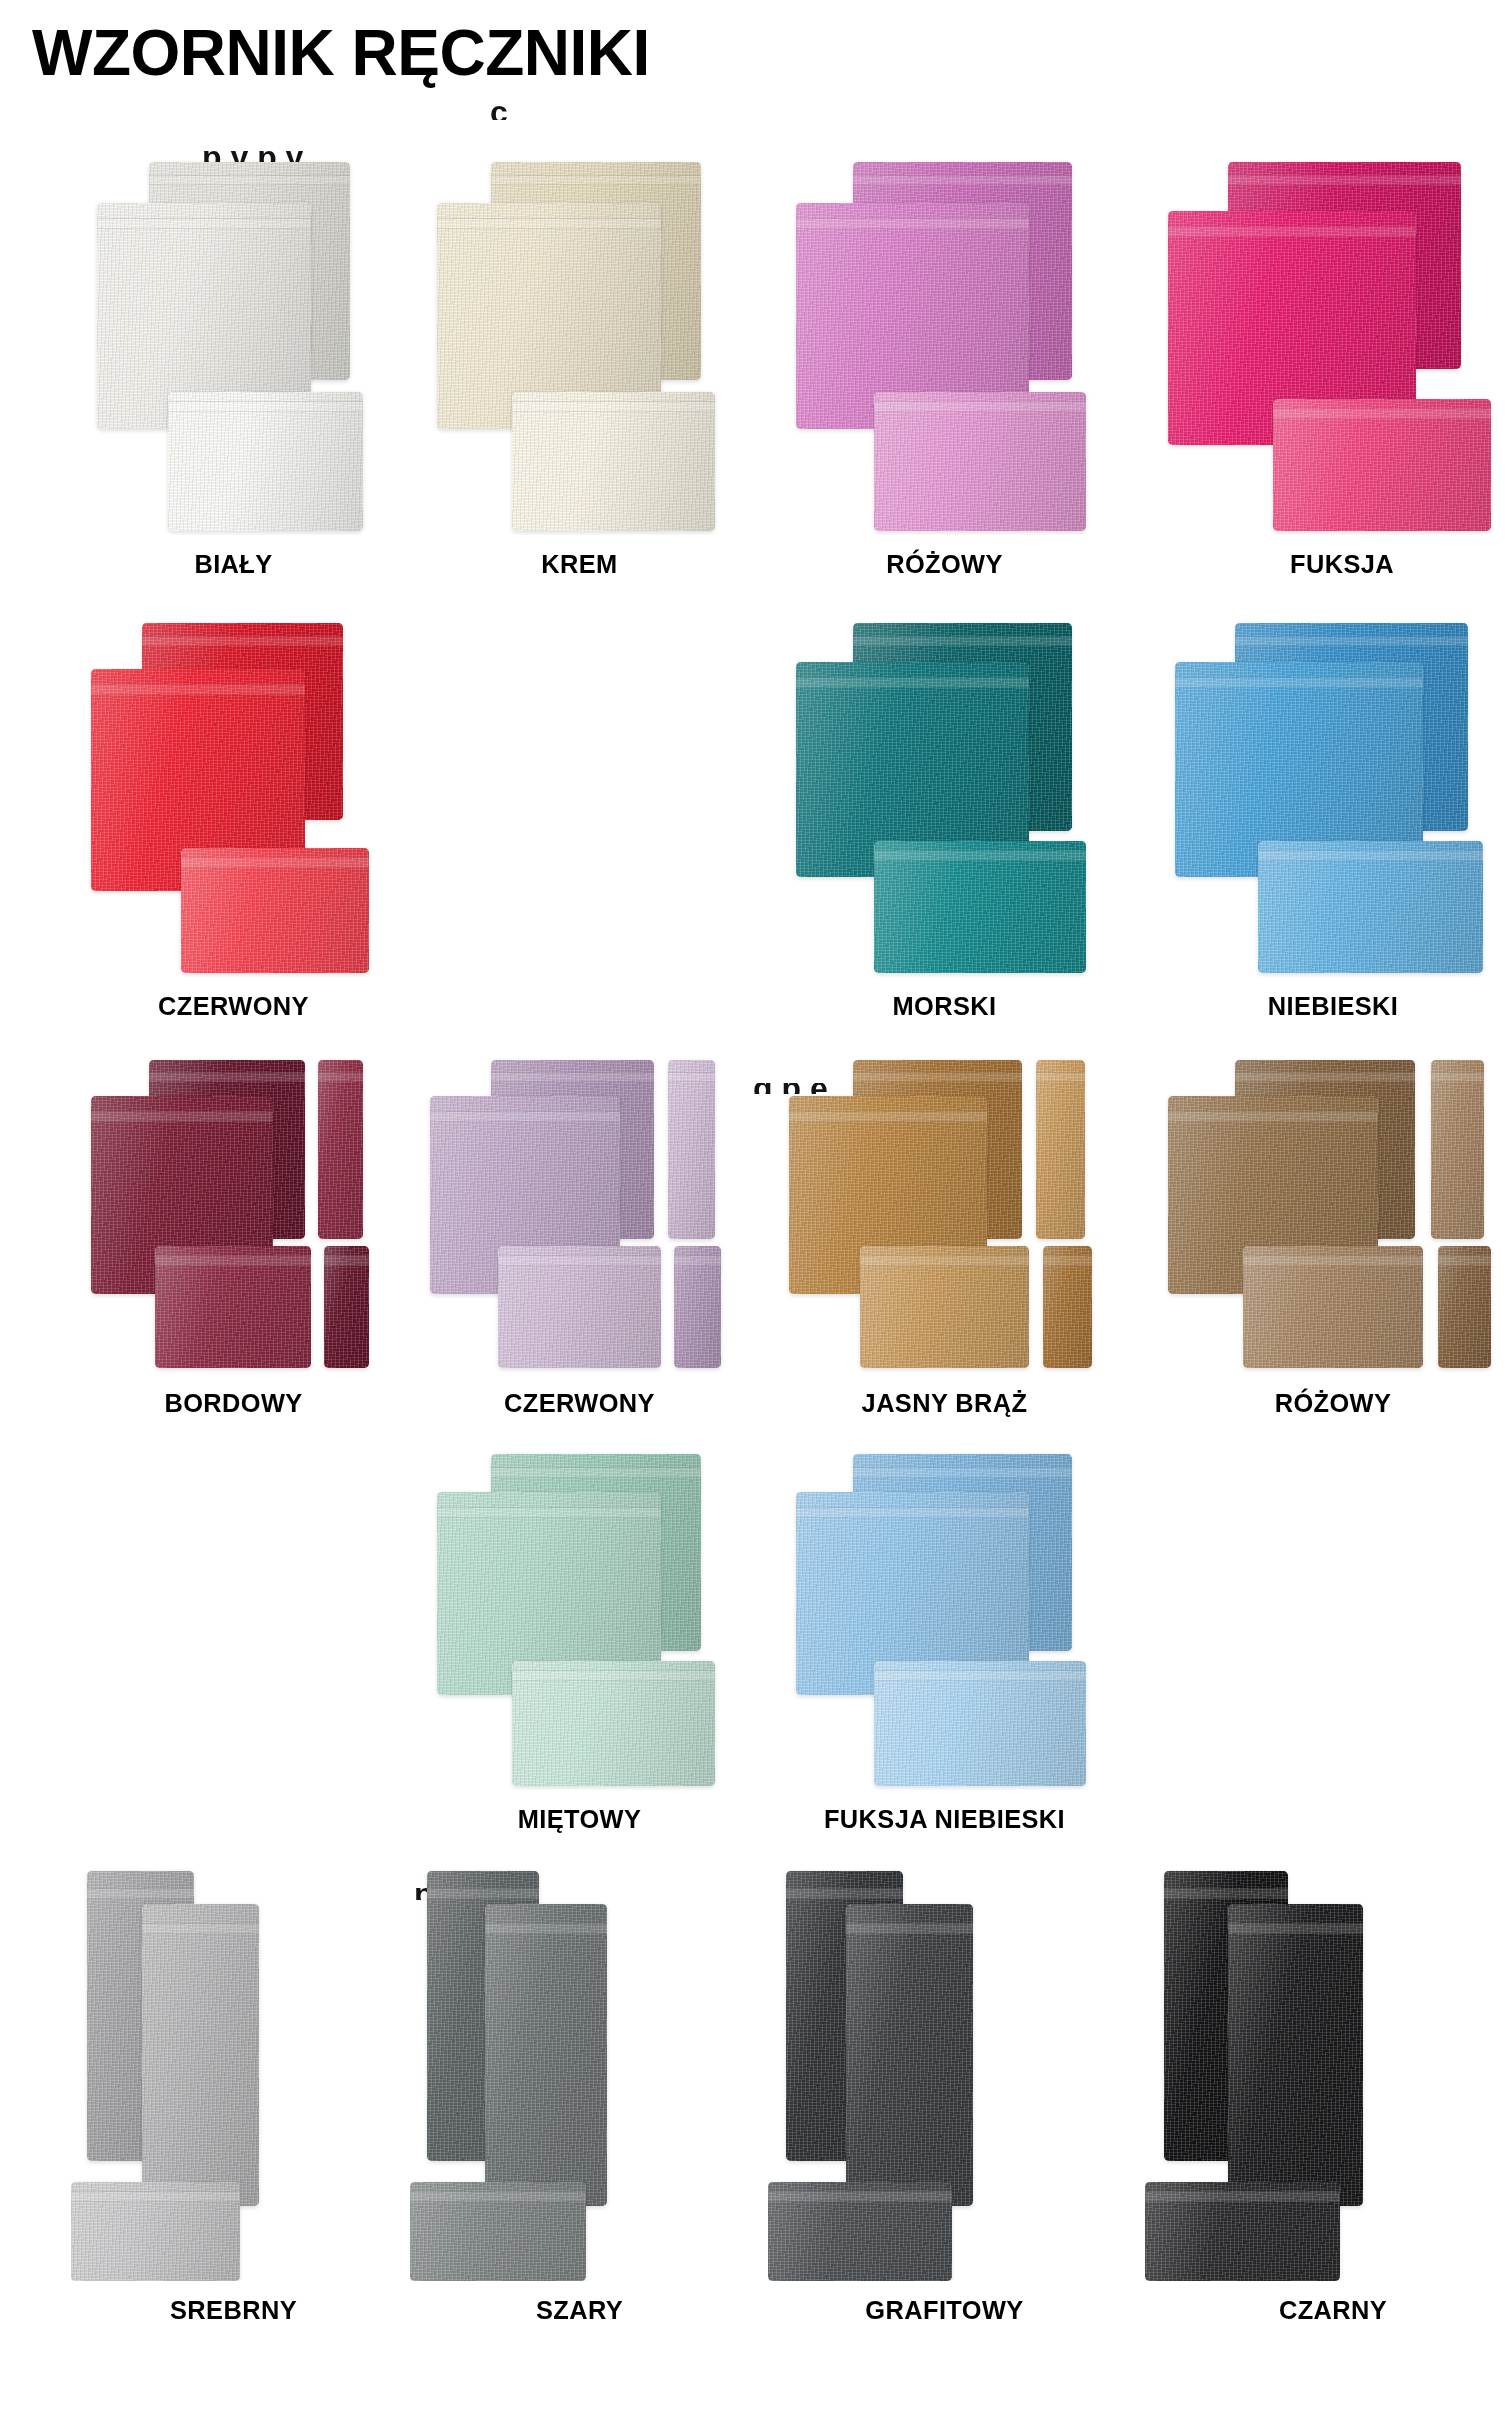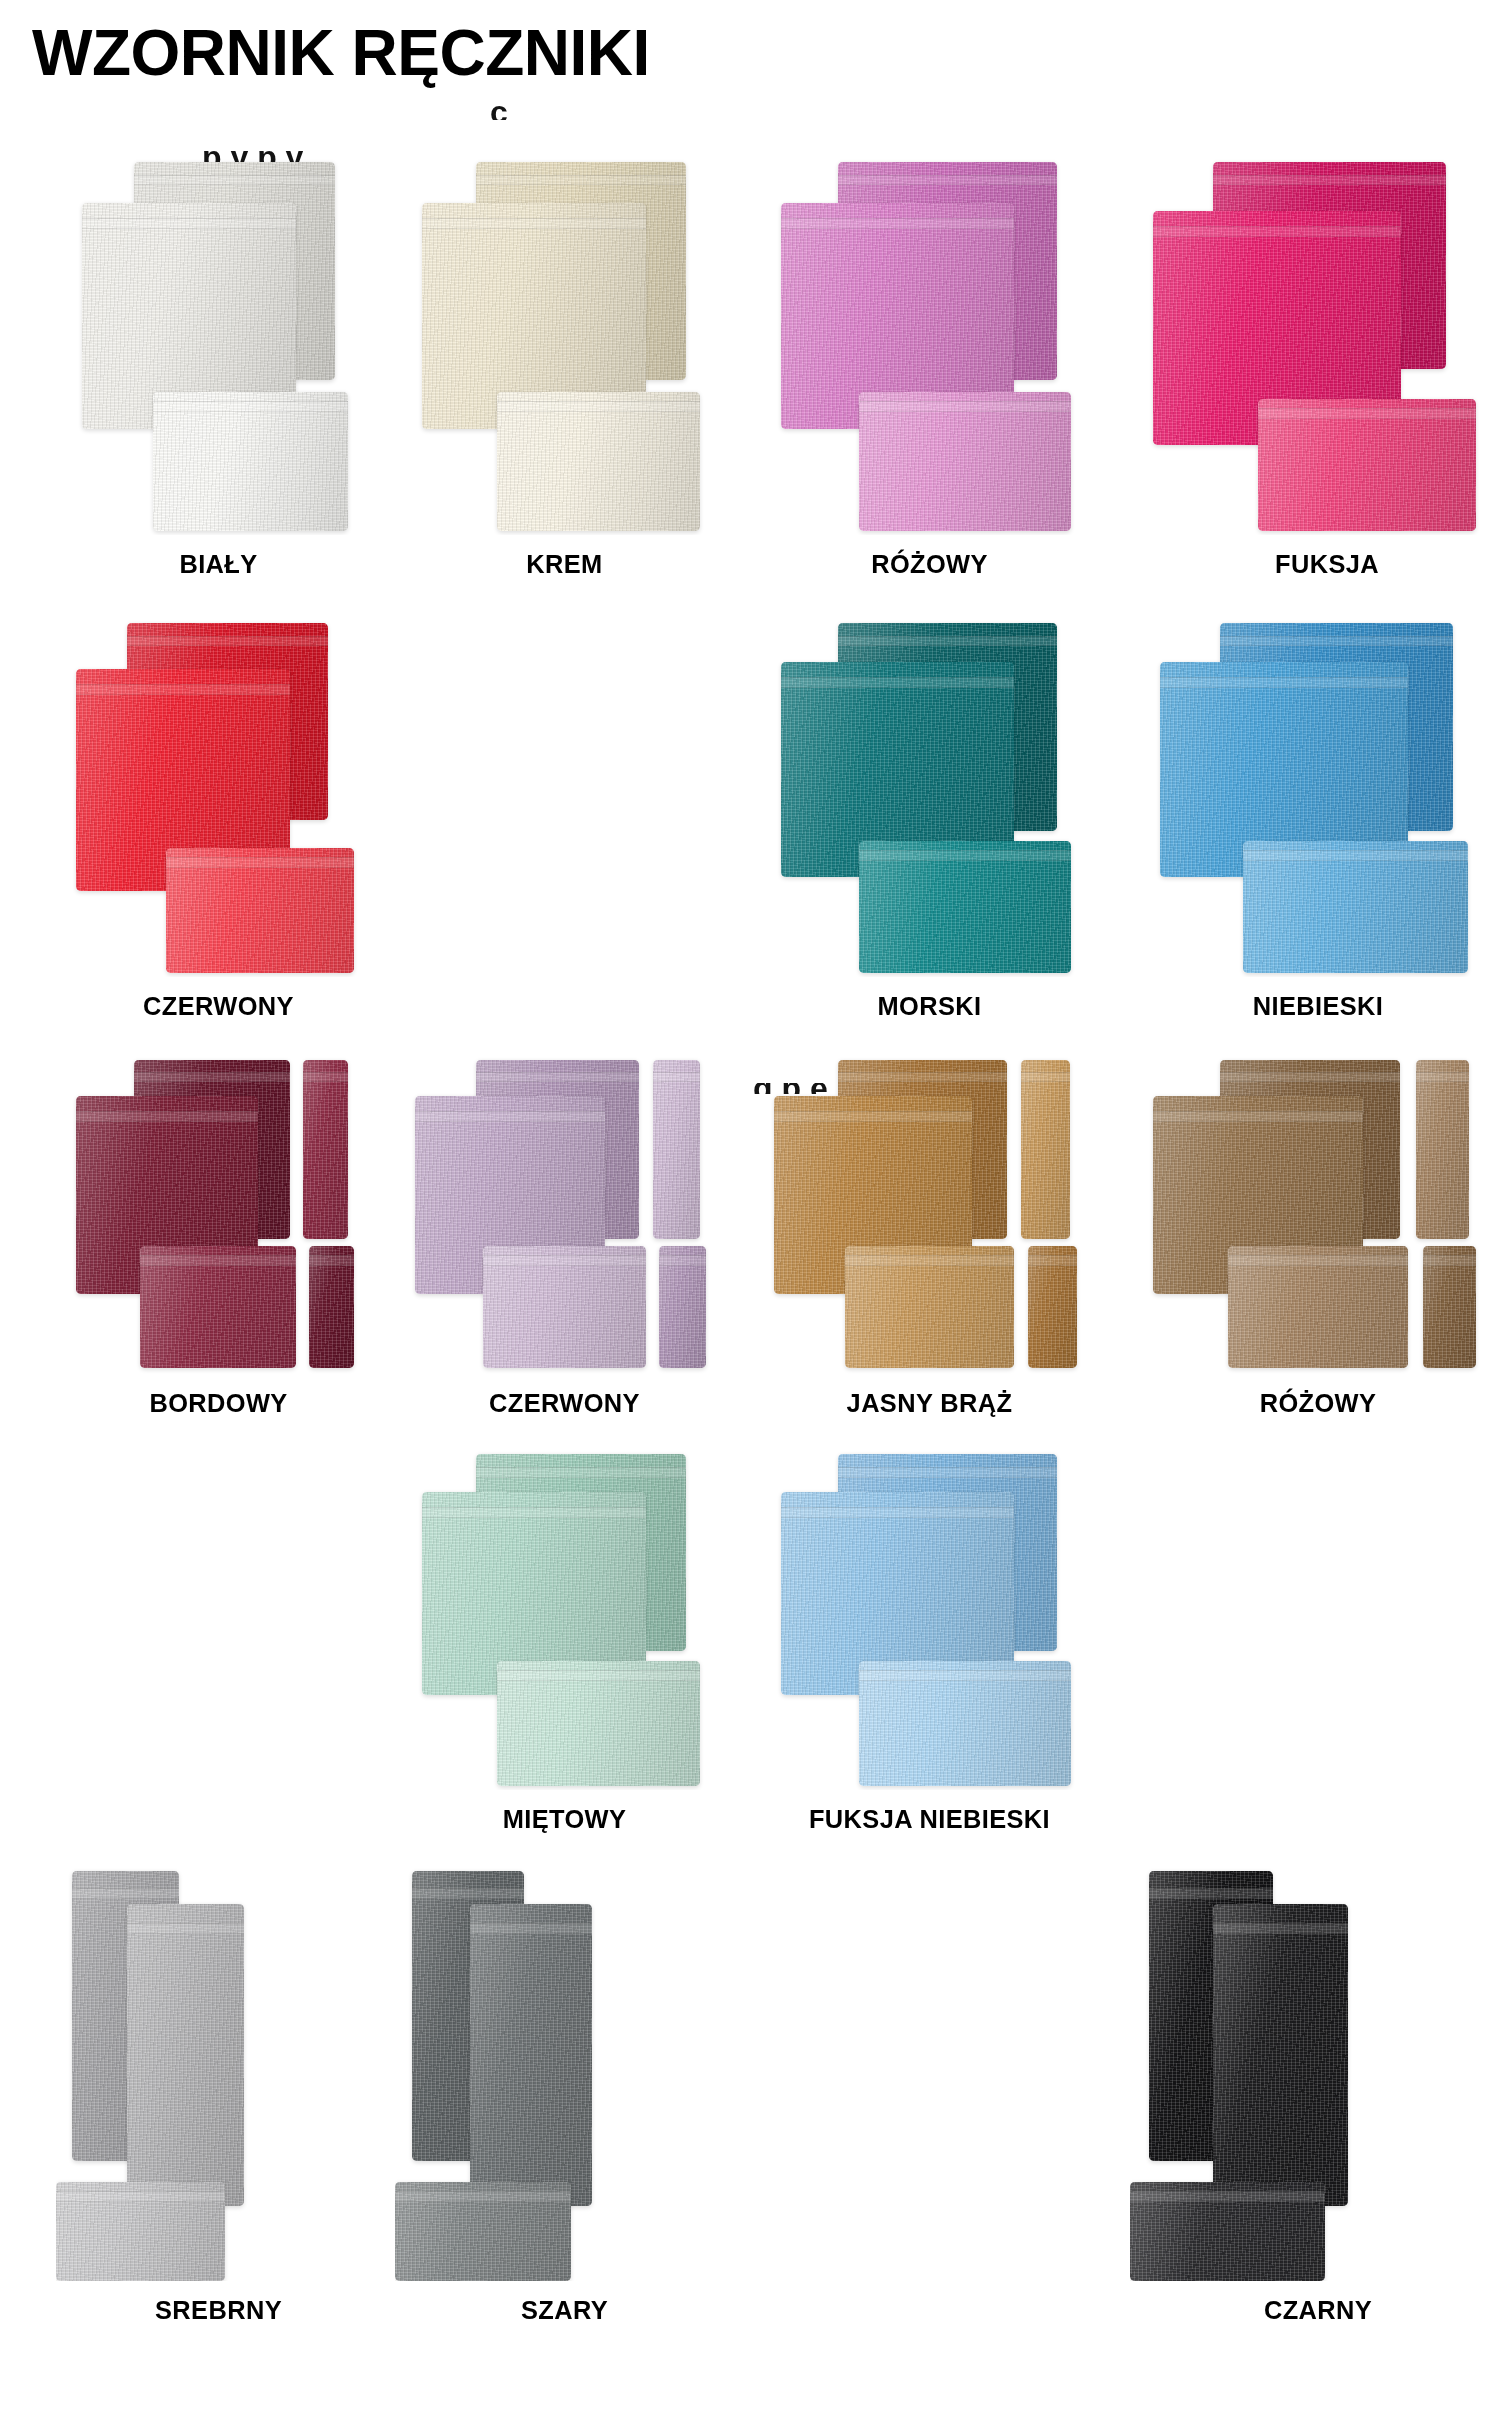--- a/index.html
+++ b/index.html
@@ -40,6 +40,7 @@
     position: relative;
     width: 1212px;
     display: block;
+    margin-left: 15px;
   }
   .swatch-cell {
     position: absolute;

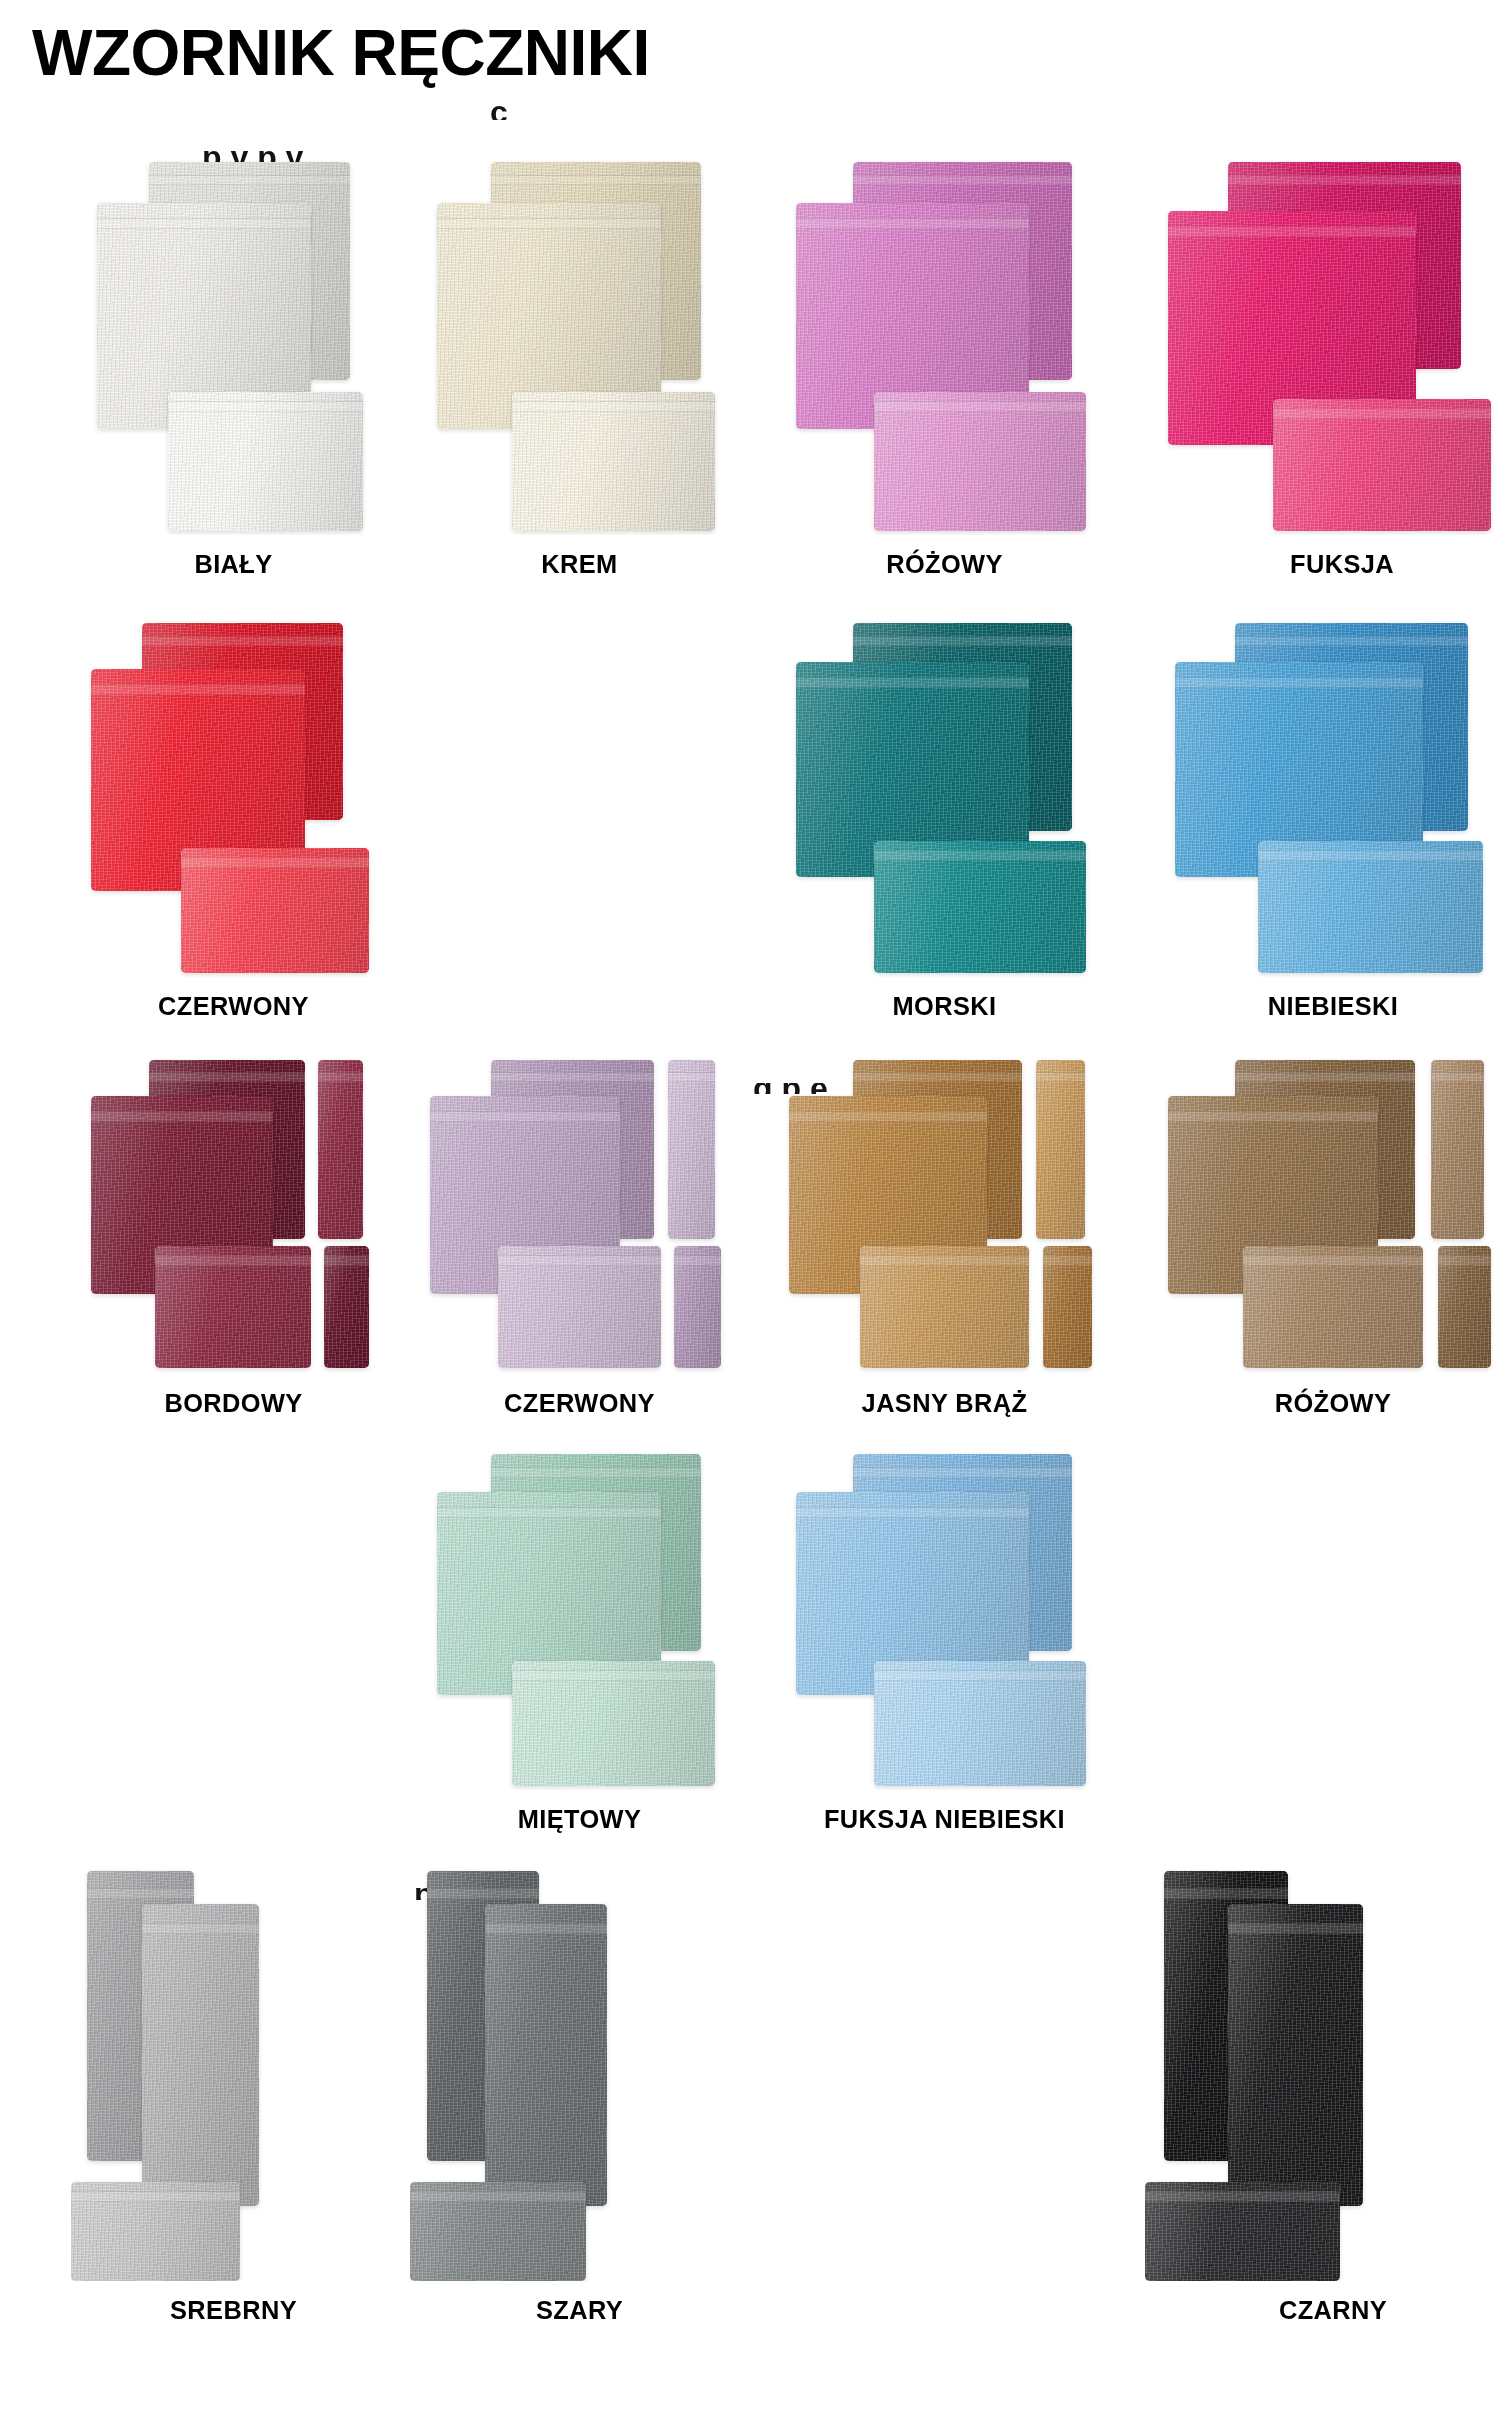--- a/index.html
+++ b/index.html
@@ -365,6 +365,20 @@
         </div>
         <div class="swatch-label" style="left: 0px; width: 339px; top: 429px;">SZARY</div>
       </div>
+      <div class="swatch-cell" style="left: 753px; width: 353px; height: 471px;">
+        <div class="swatch-art" style="height: 414px;">
+          <div class="tw" style="left: 17.7px; top: 4.1px; width: 117px; height: 290px; background: rgb(48, 51, 54); z-index: 1;">
+            <div class="hem" style="top: 17px;"></div>
+          </div>
+          <div class="tw" style="left: 78px; top: 37px; width: 127px; height: 302px; background: rgb(61, 64, 67); z-index: 2;">
+            <div class="hem" style="top: 19px;"></div>
+          </div>
+          <div class="tw" style="left: 0px; top: 315px; width: 184px; height: 99px; background: rgb(77, 80, 83); z-index: 3;">
+            <div class="hem" style="top: 9.4px;"></div>
+          </div>
+        </div>
+        <div class="swatch-label" style="left: 0px; width: 353px; top: 429px;">GRAFITOWY</div>
+      </div>
       <div class="swatch-cell" style="left: 1130px; width: 376px; height: 471px;">
         <div class="swatch-art" style="height: 414px;">
           <div class="tw" style="left: 19px; top: 4.1px; width: 124px; height: 290px; background: rgb(18, 18, 20); z-index: 1;">

